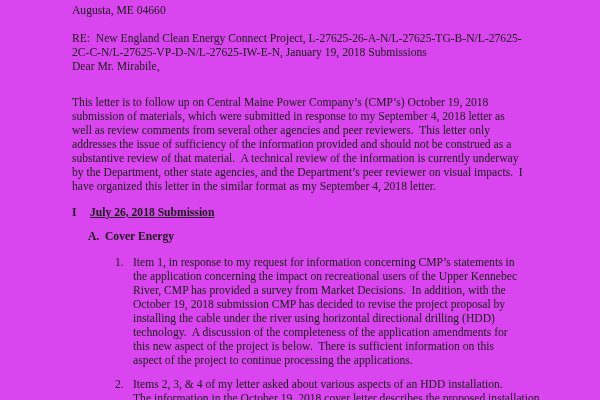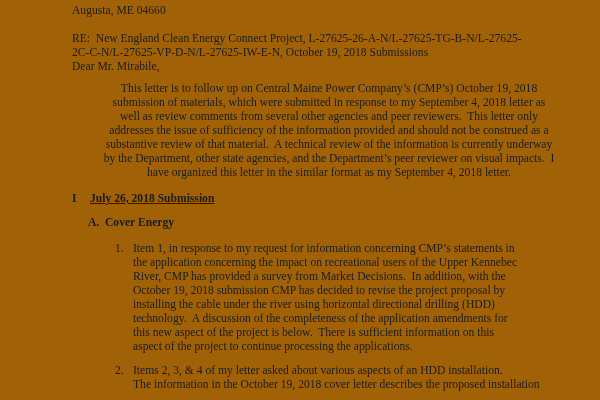--- a/index.html
+++ b/index.html
@@ -11,7 +11,7 @@
     position: relative;
     width: 600px;
     height: 400px;
-    background: #a16207;
+    background: #d946ef;
     overflow: hidden;
     box-sizing: border-box;
     padding: 0 14px 0 72px;

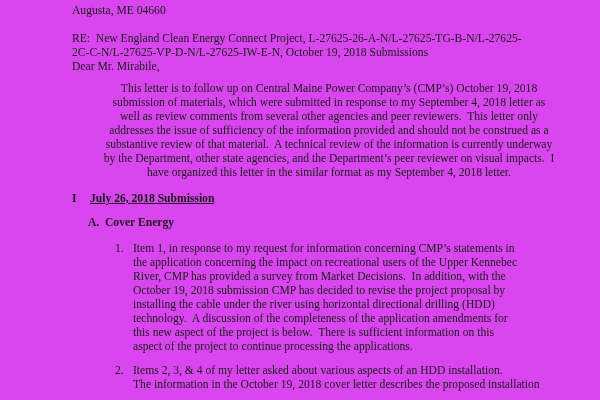--- a/index.html
+++ b/index.html
@@ -84,7 +84,7 @@
   <div class="addr-line textline">Augusta, ME 04660</div>
 
   <div class="re-block textline">RE:  New England Clean Energy Connect Project, L-27625-26-A-N/L-27625-TG-B-N/L-27625-
-2C-C-N/L-27625-VP-D-N/L-27625-IW-E-N, October 19, 2018 Submissions</div>
+2C-C-N/L-27625-VP-D-N/L-27625-IW-E-N, January 19, 2018 Submissions</div>
 
   <div class="salutation textline">Dear Mr. Mirabile,</div>
 

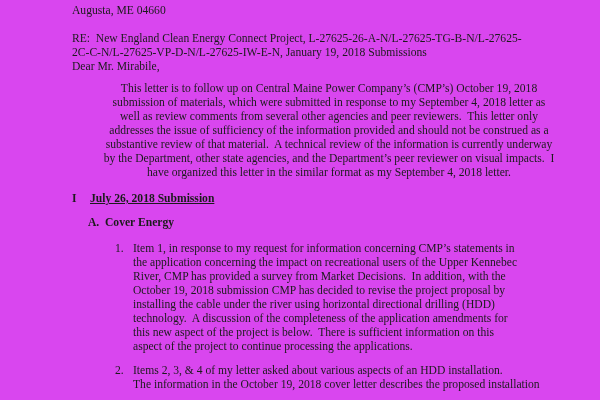--- a/index.html
+++ b/index.html
@@ -34,7 +34,7 @@
   .addr-line { height: 14px; }
   .re-block { margin-top: 14px; }
   .salutation { }
-  .intro { margin-top: 8px; text-align: center; }
+  .intro { margin-top: 22px; }
   .section-heading {
     margin-top: 12px;
     font-weight: bold;

